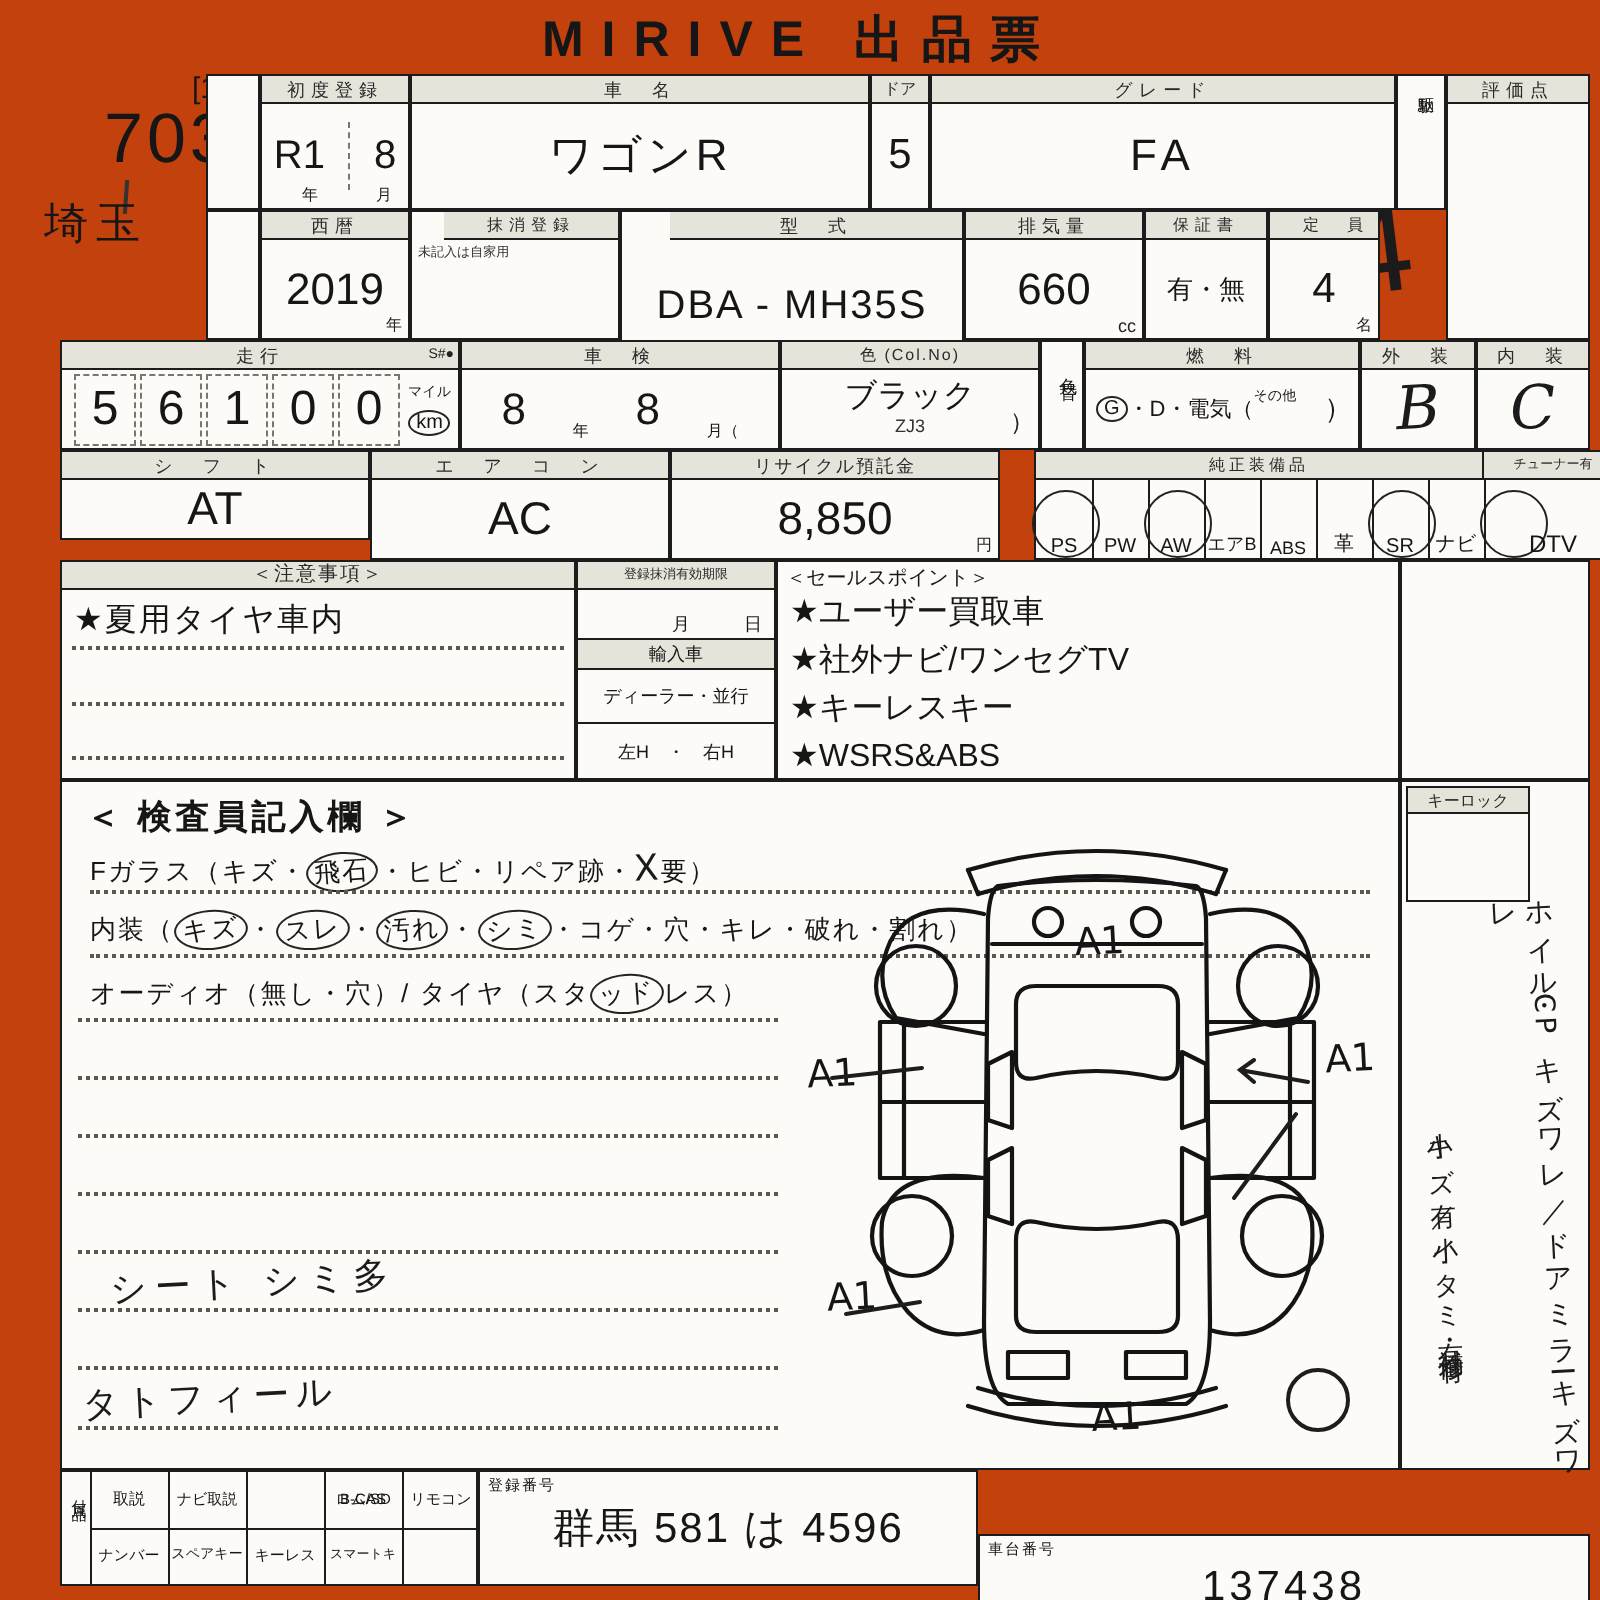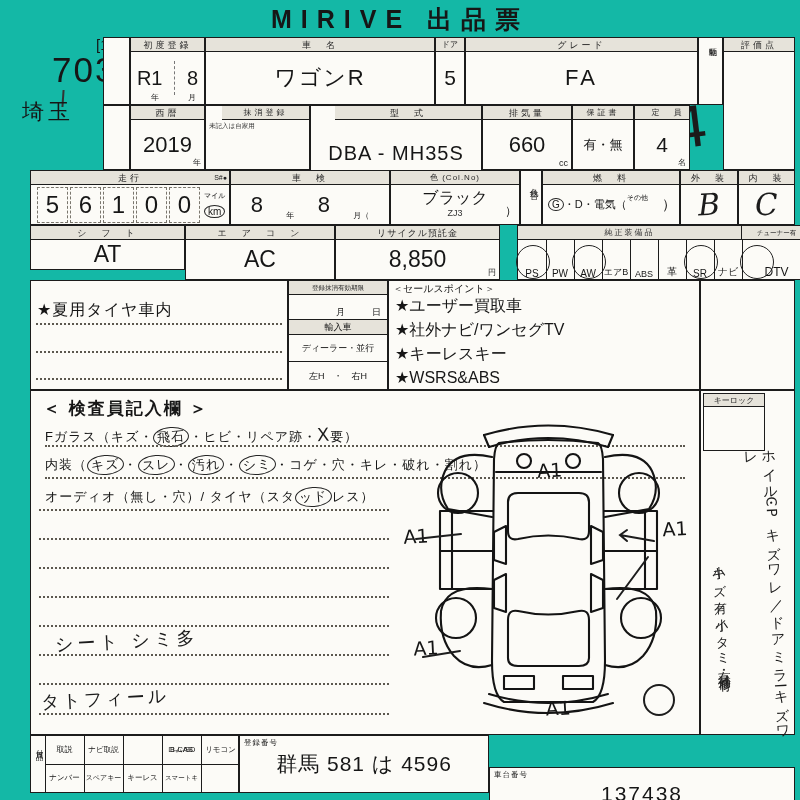--- a/index.html
+++ b/index.html
@@ -3,7 +3,7 @@
 <meta charset="utf-8">
 <style>
   html,body{margin:0;padding:0;background:#e9e8e4;}
-  .sheet{position:relative;width:800px;height:800px;background:#14b8a6;overflow:hidden;
+  .sheet{position:relative;width:800px;height:800px;background:#c2410c;overflow:hidden;
          font-family:"Liberation Sans","DejaVu Sans",sans-serif;color:#161616;}
   .abs{position:absolute;box-sizing:border-box;}
   .cell{position:absolute;box-sizing:border-box;border:1.6px solid #1c1c1c;background:#fcfbf7;}

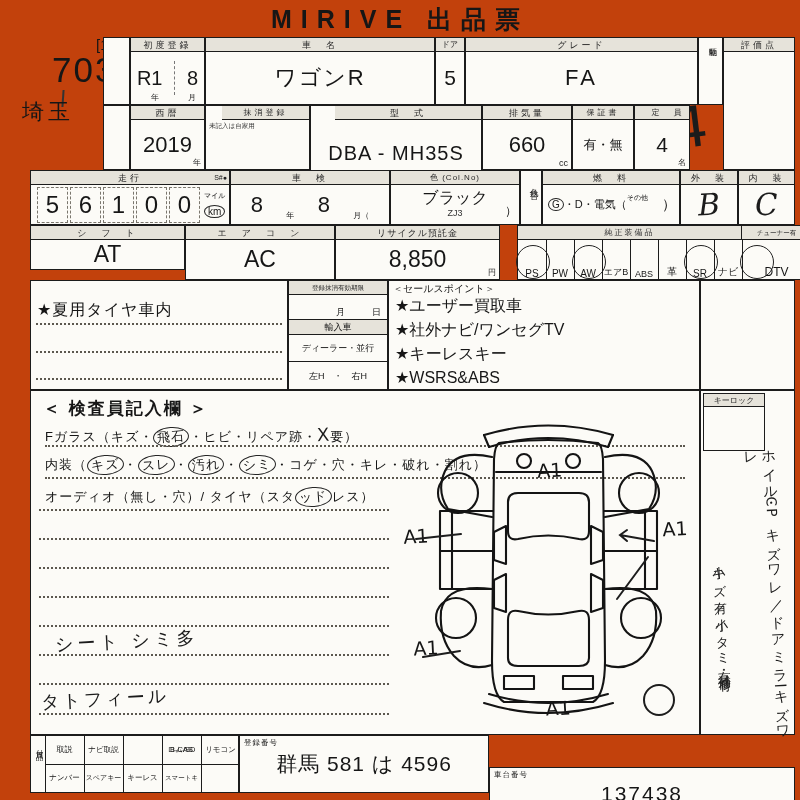--- a/index.html
+++ b/index.html
@@ -221,6 +221,7 @@
   </div>
 
   <div class="cell" style="left:30px;top:280px;width:258px;height:110px;">
+    <div class="lbl" style="font-size:10px;letter-spacing:1px;">＜注意事項＞</div>
     <div class="abs" style="left:6px;top:19px;font-size:16px;letter-spacing:1px;">★夏用タイヤ車内</div>
     <div class="dash" style="left:5px;right:5px;top:42px;"></div>
     <div class="dash" style="left:5px;right:5px;top:70px;"></div>

